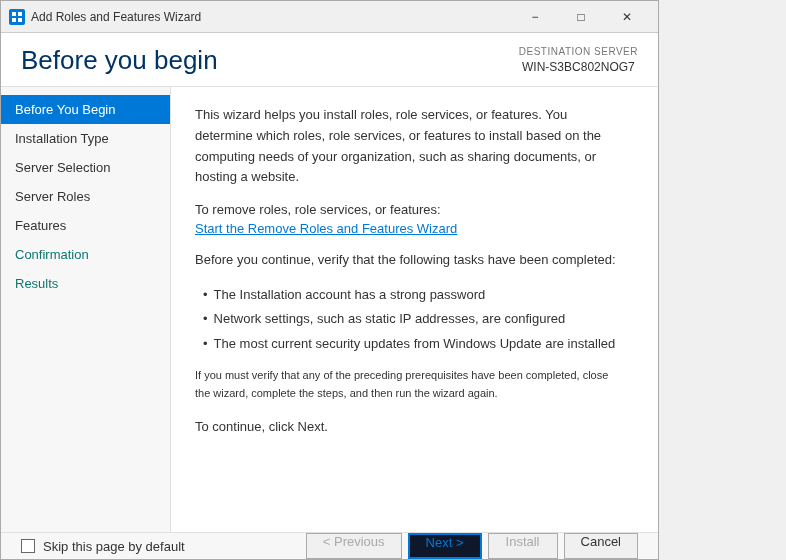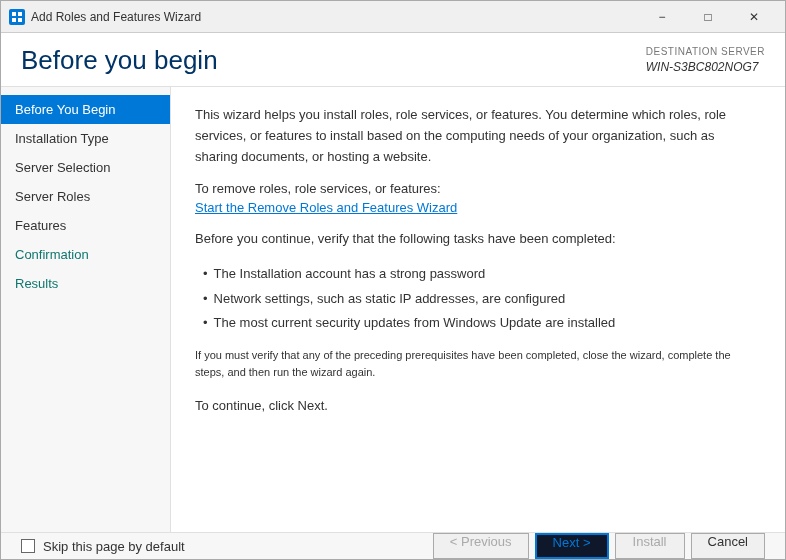--- a/index.html
+++ b/index.html
@@ -12,7 +12,7 @@
       overflow: hidden;
     }
     .window {
-      width: 786px;
+      width: 659px;
       height: 560px;
       background: #fff;
       border: 1px solid #aaa;

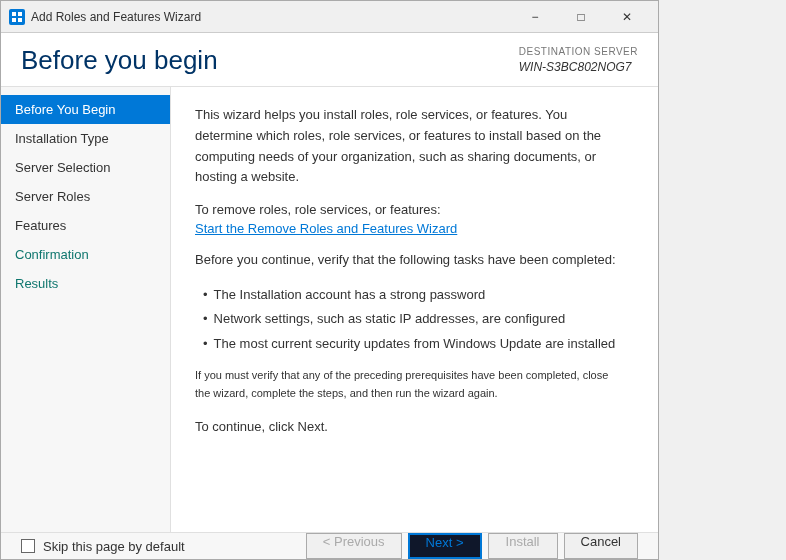--- a/index.html
+++ b/index.html
@@ -84,7 +84,7 @@
       color: #003366;
     }
     .destination-server {
-      text-align: left;
+      text-align: center;
       font-size: 11px;
       color: #555;
       line-height: 1.4;

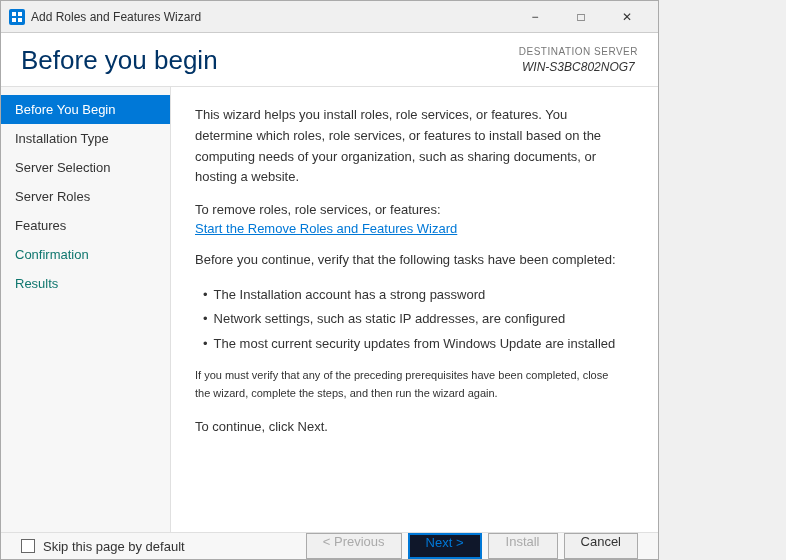--- a/index.html
+++ b/index.html
@@ -98,7 +98,6 @@
     .server-name {
       color: #333;
       font-size: 12px;
-      font-style: italic;
     }
 
     .main {

